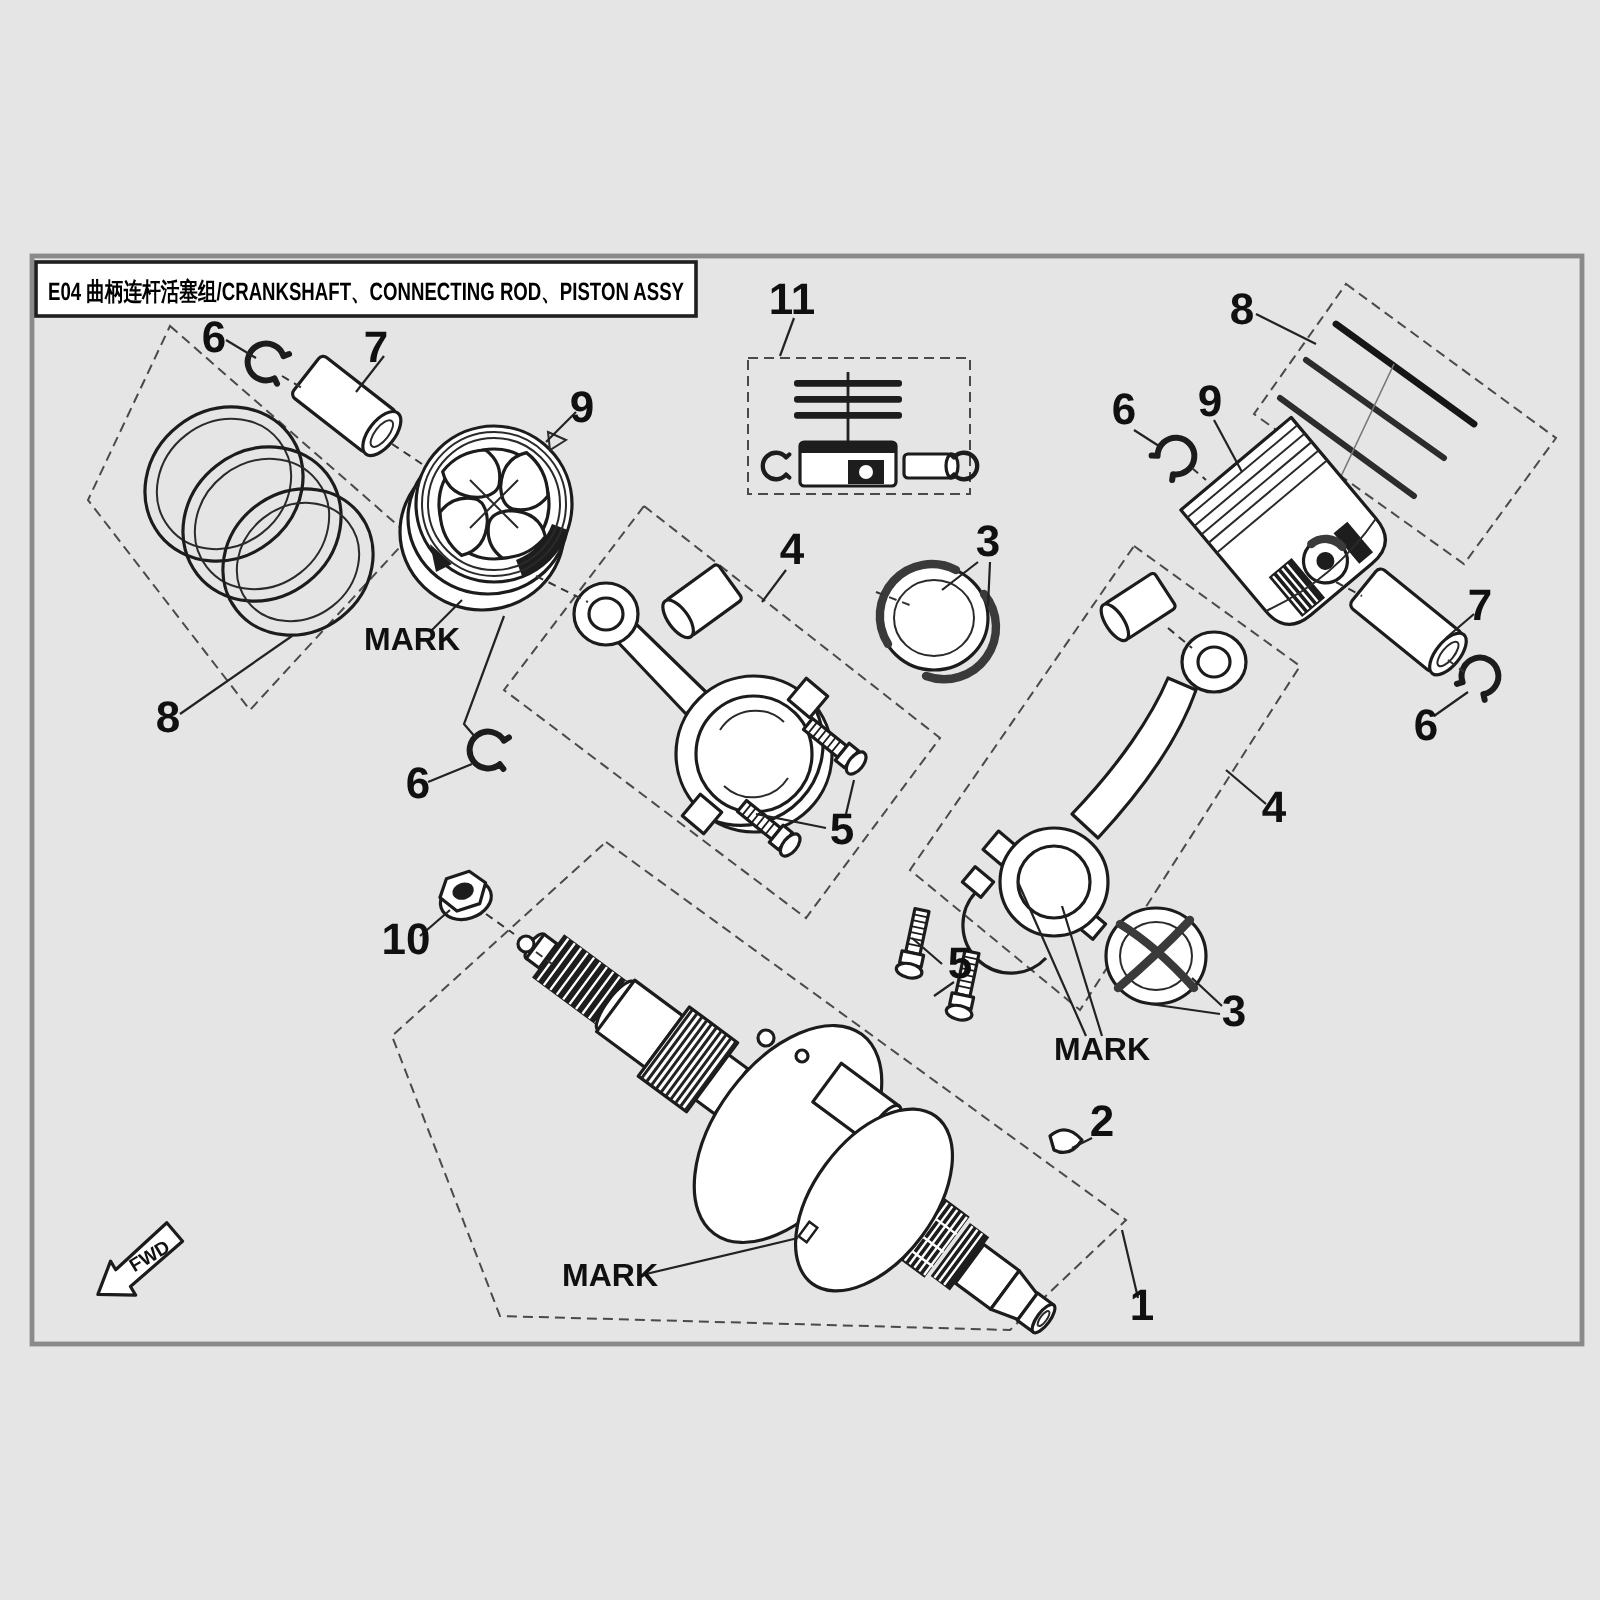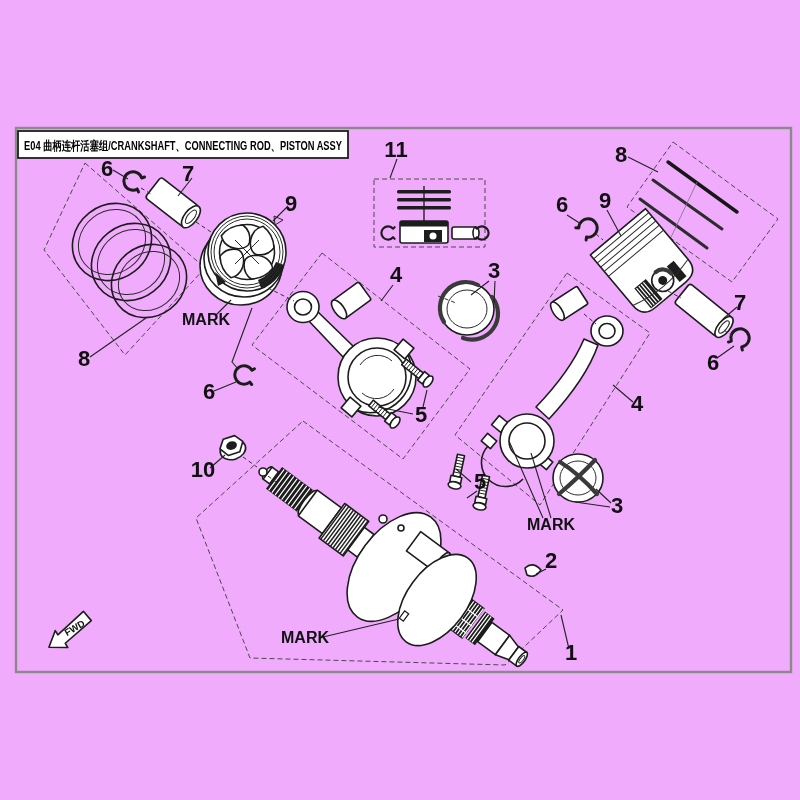--- a/index.html
+++ b/index.html
@@ -3,7 +3,7 @@
 <meta charset="utf-8">
 <style>
   html,body{margin:0;padding:0;background:#fff;}
-  #stage{position:relative;width:800px;height:800px;background:#f0abfc;overflow:hidden;
+  #stage{position:relative;width:800px;height:800px;background:#e5e5e5;overflow:hidden;
          font-family:"Liberation Sans",sans-serif;}
   svg{position:absolute;left:0;top:0;}
   .frame{fill:none;stroke:#8a8a8a;stroke-width:2.4;}

